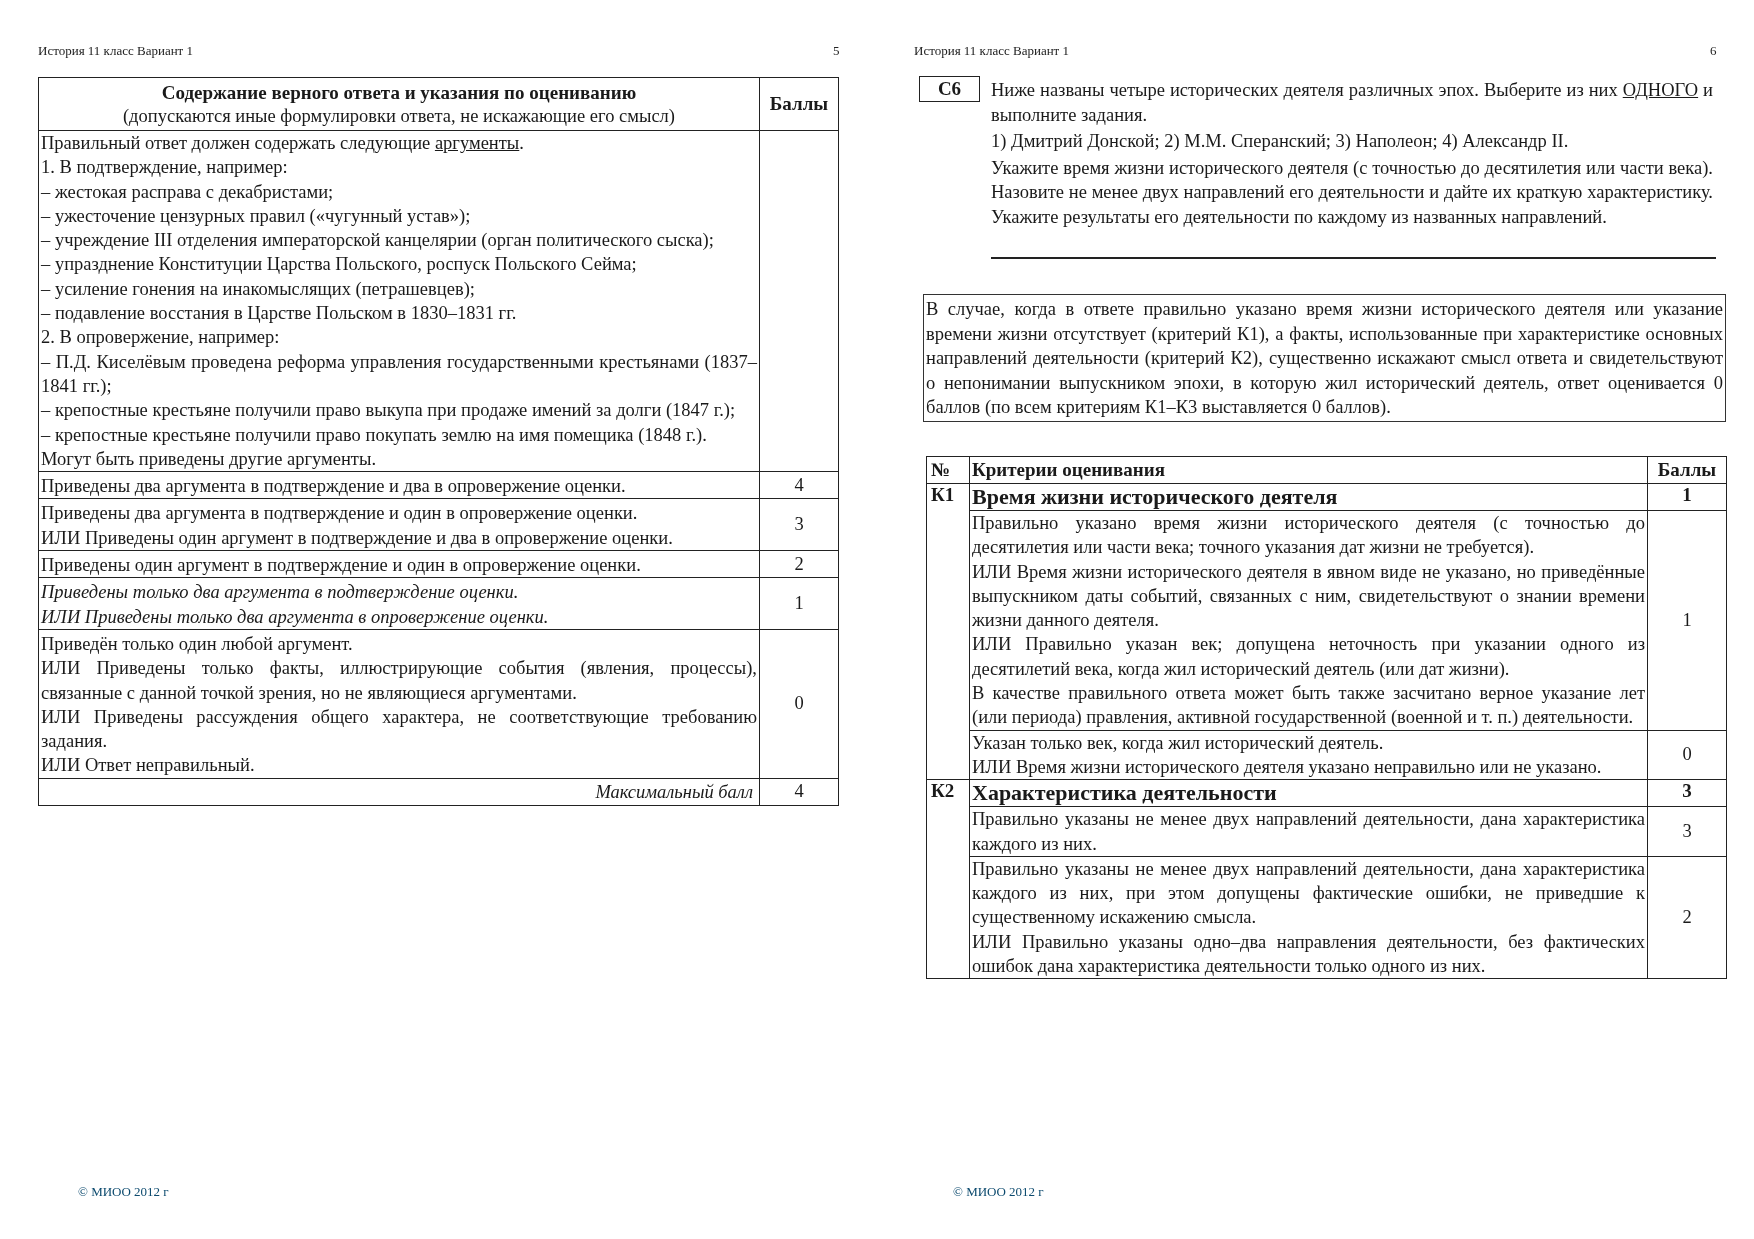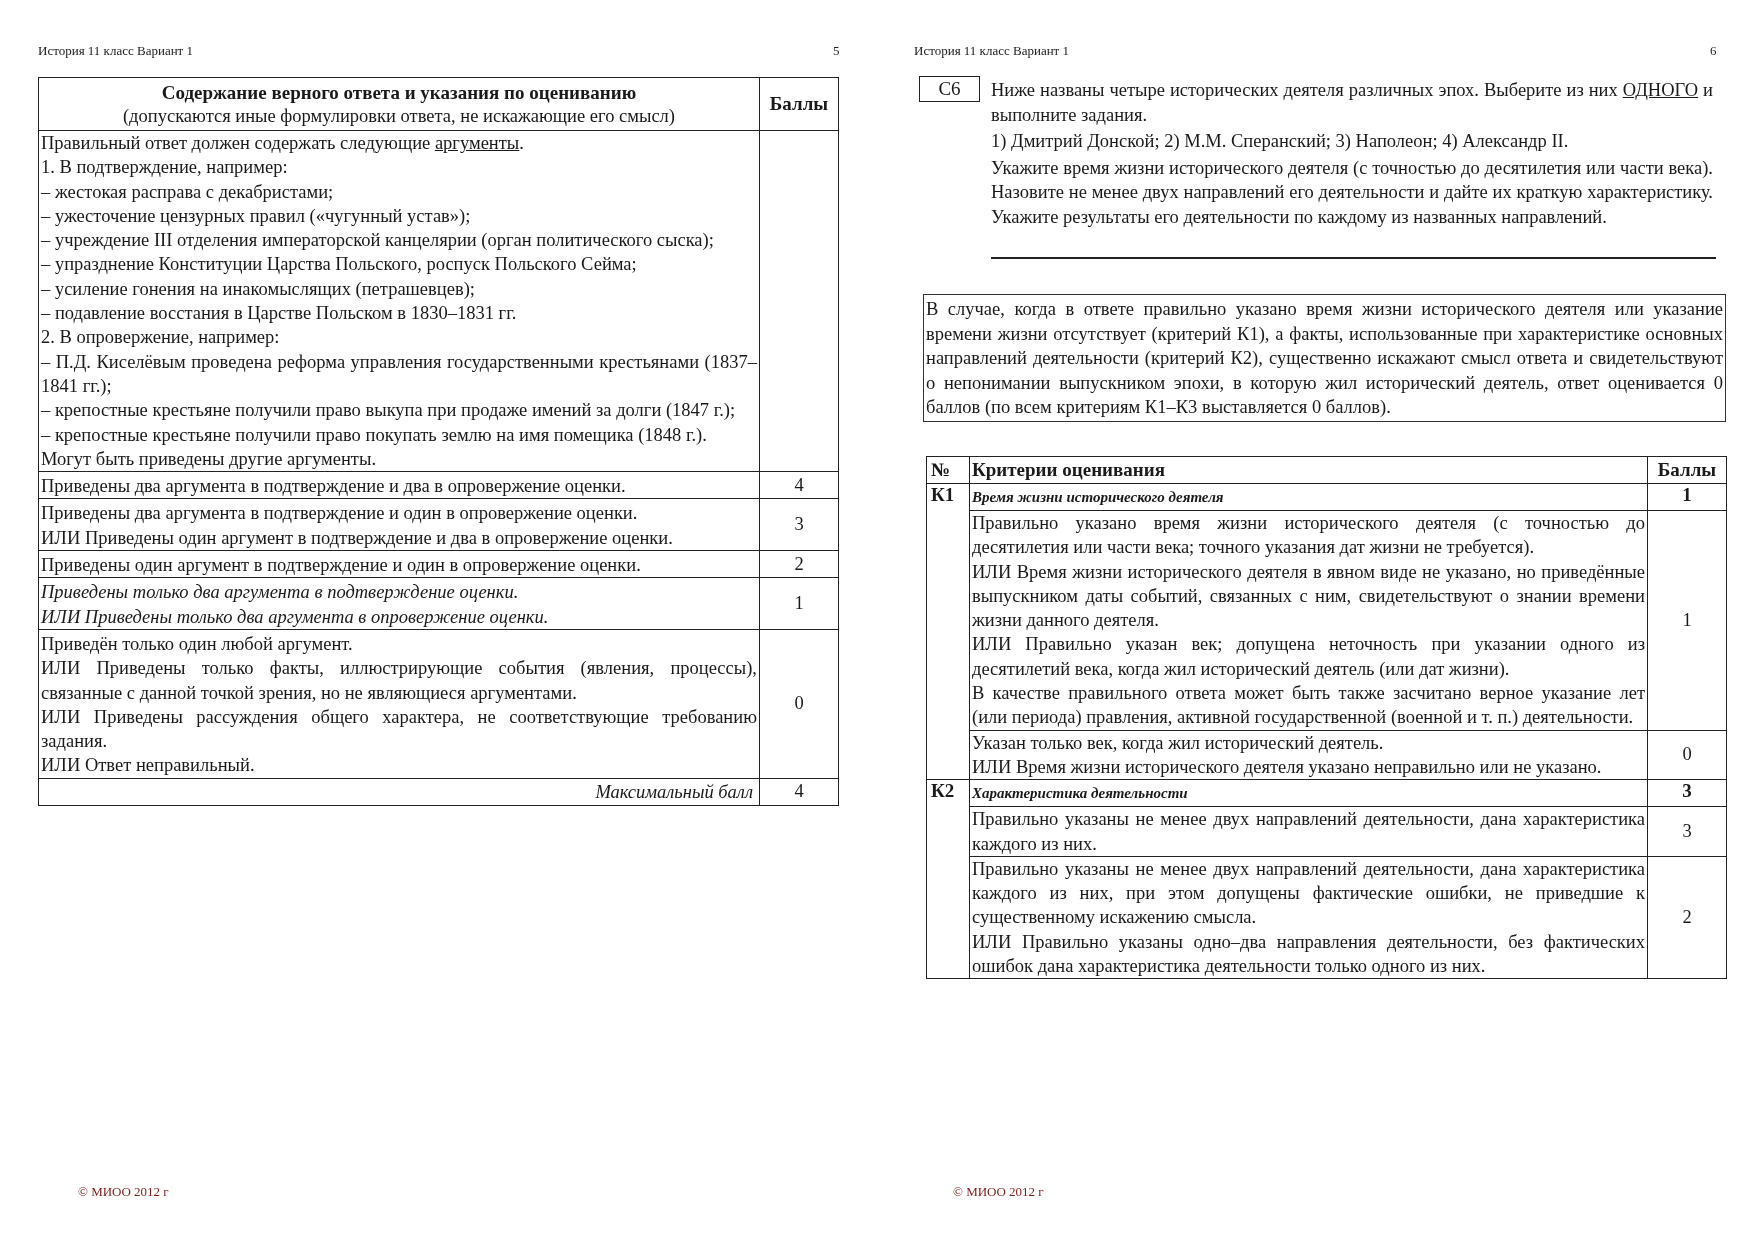--- a/index.html
+++ b/index.html
@@ -30,7 +30,7 @@
 
   
   .task-id { position:absolute; left:919px; top:76px; width:59px; height:24px; border:1.6px solid #222;
-             text-align:center; font-weight:normal; font-size:19px; line-height:24px; }
+             text-align:center; font-weight:bold; font-size:19px; line-height:24px; }
   .task-text { position:absolute; left:991px; top:78px; width:722px; font-size:18.5px; line-height:24.5px; text-align:justify; }
   .task-text p { margin:0; }
   .task-rule { position:absolute; left:991px; top:257px; width:725px; border-top:2px solid #222; }

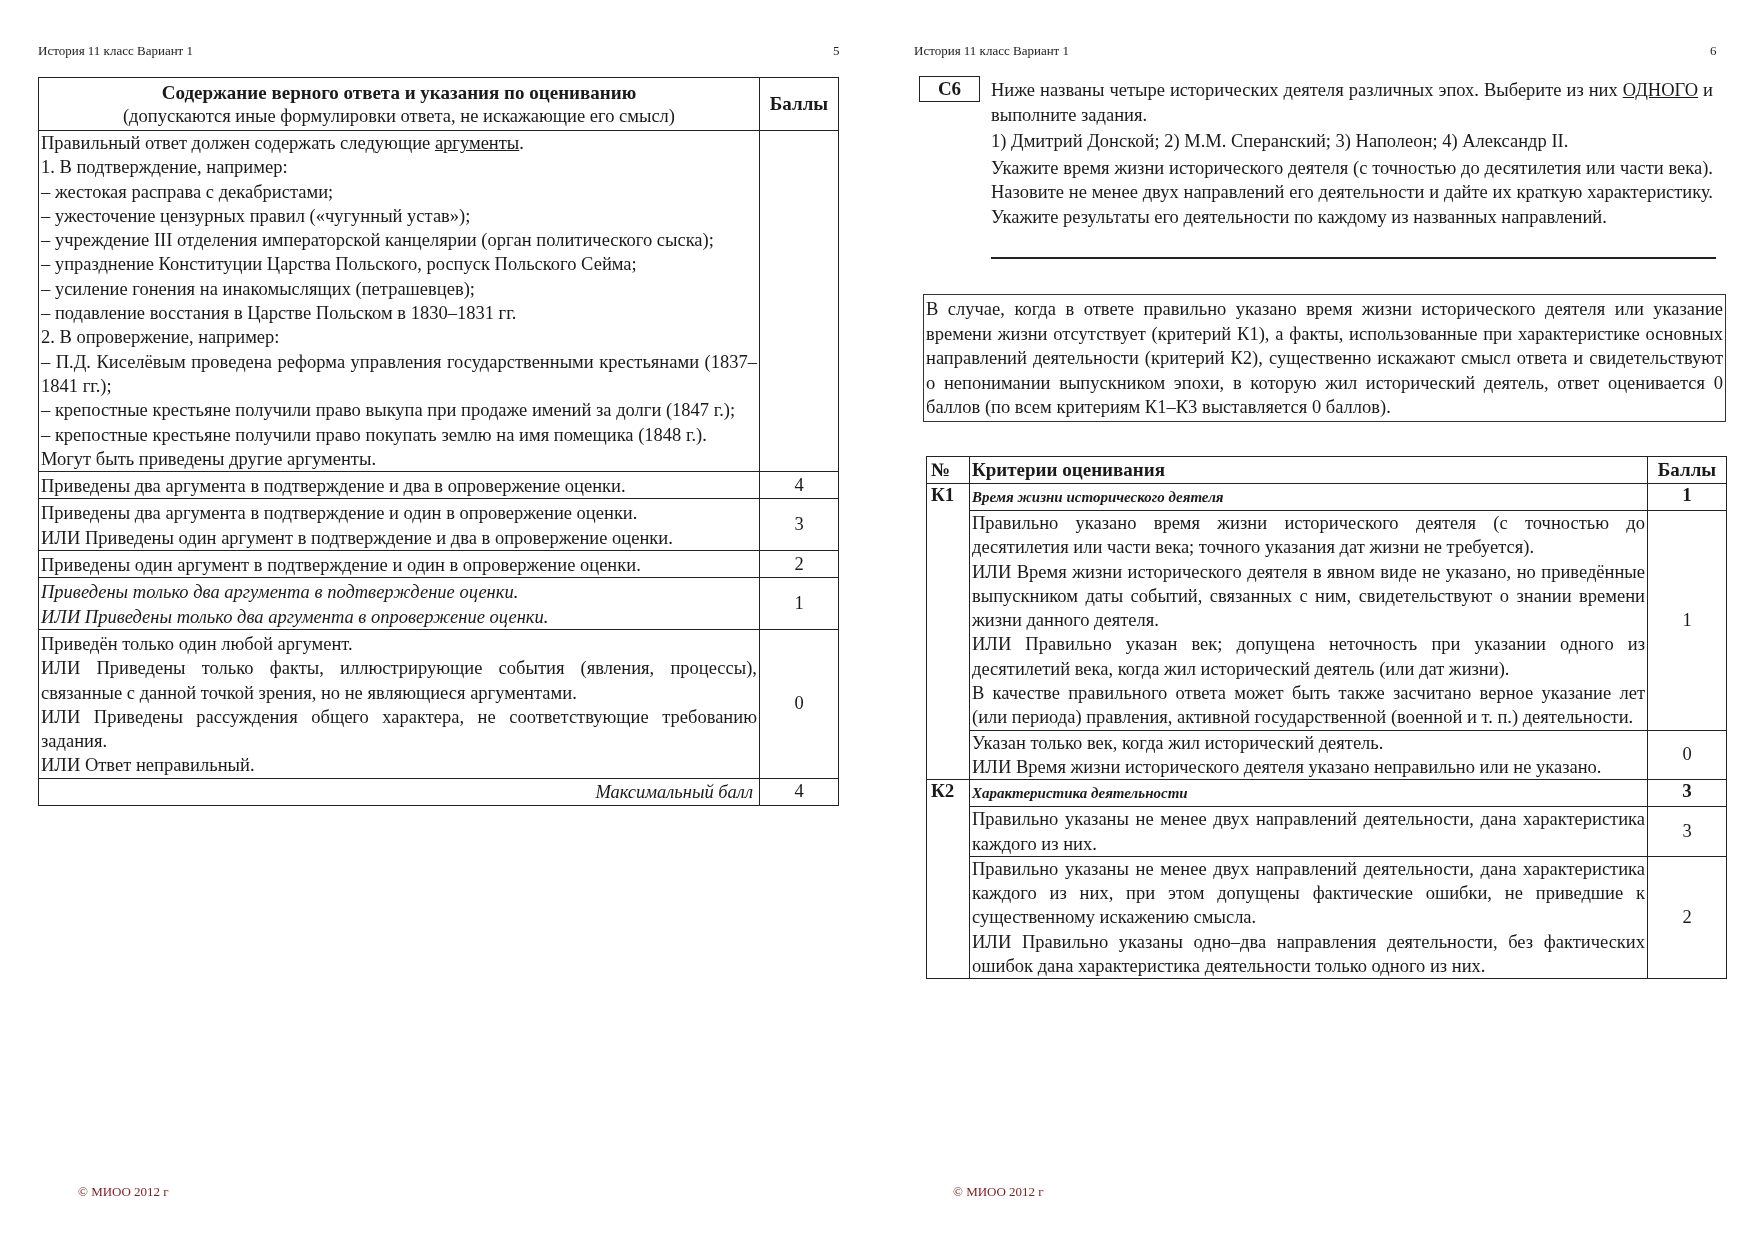--- a/index.html
+++ b/index.html
@@ -41,7 +41,7 @@
   .rtable { position:absolute; left:926px; top:456px; width:801px; }
   .rtable .num { width:36px; font-weight:bold; font-size:19px; padding-left:4px; }
   .rtable .hdr { font-weight:bold; font-size:19px; line-height:26px; }
-  .rtable .crit-title { font-weight:bold; font-size:15px; line-height:26px;font-style:italic; }
+  .rtable .crit-title { font-weight:bold; font-size:22px; line-height:26px; }
   .rtable .score-b { font-weight:bold; text-align:center; font-size:19px; width:74px; }
 </style>
 </head>

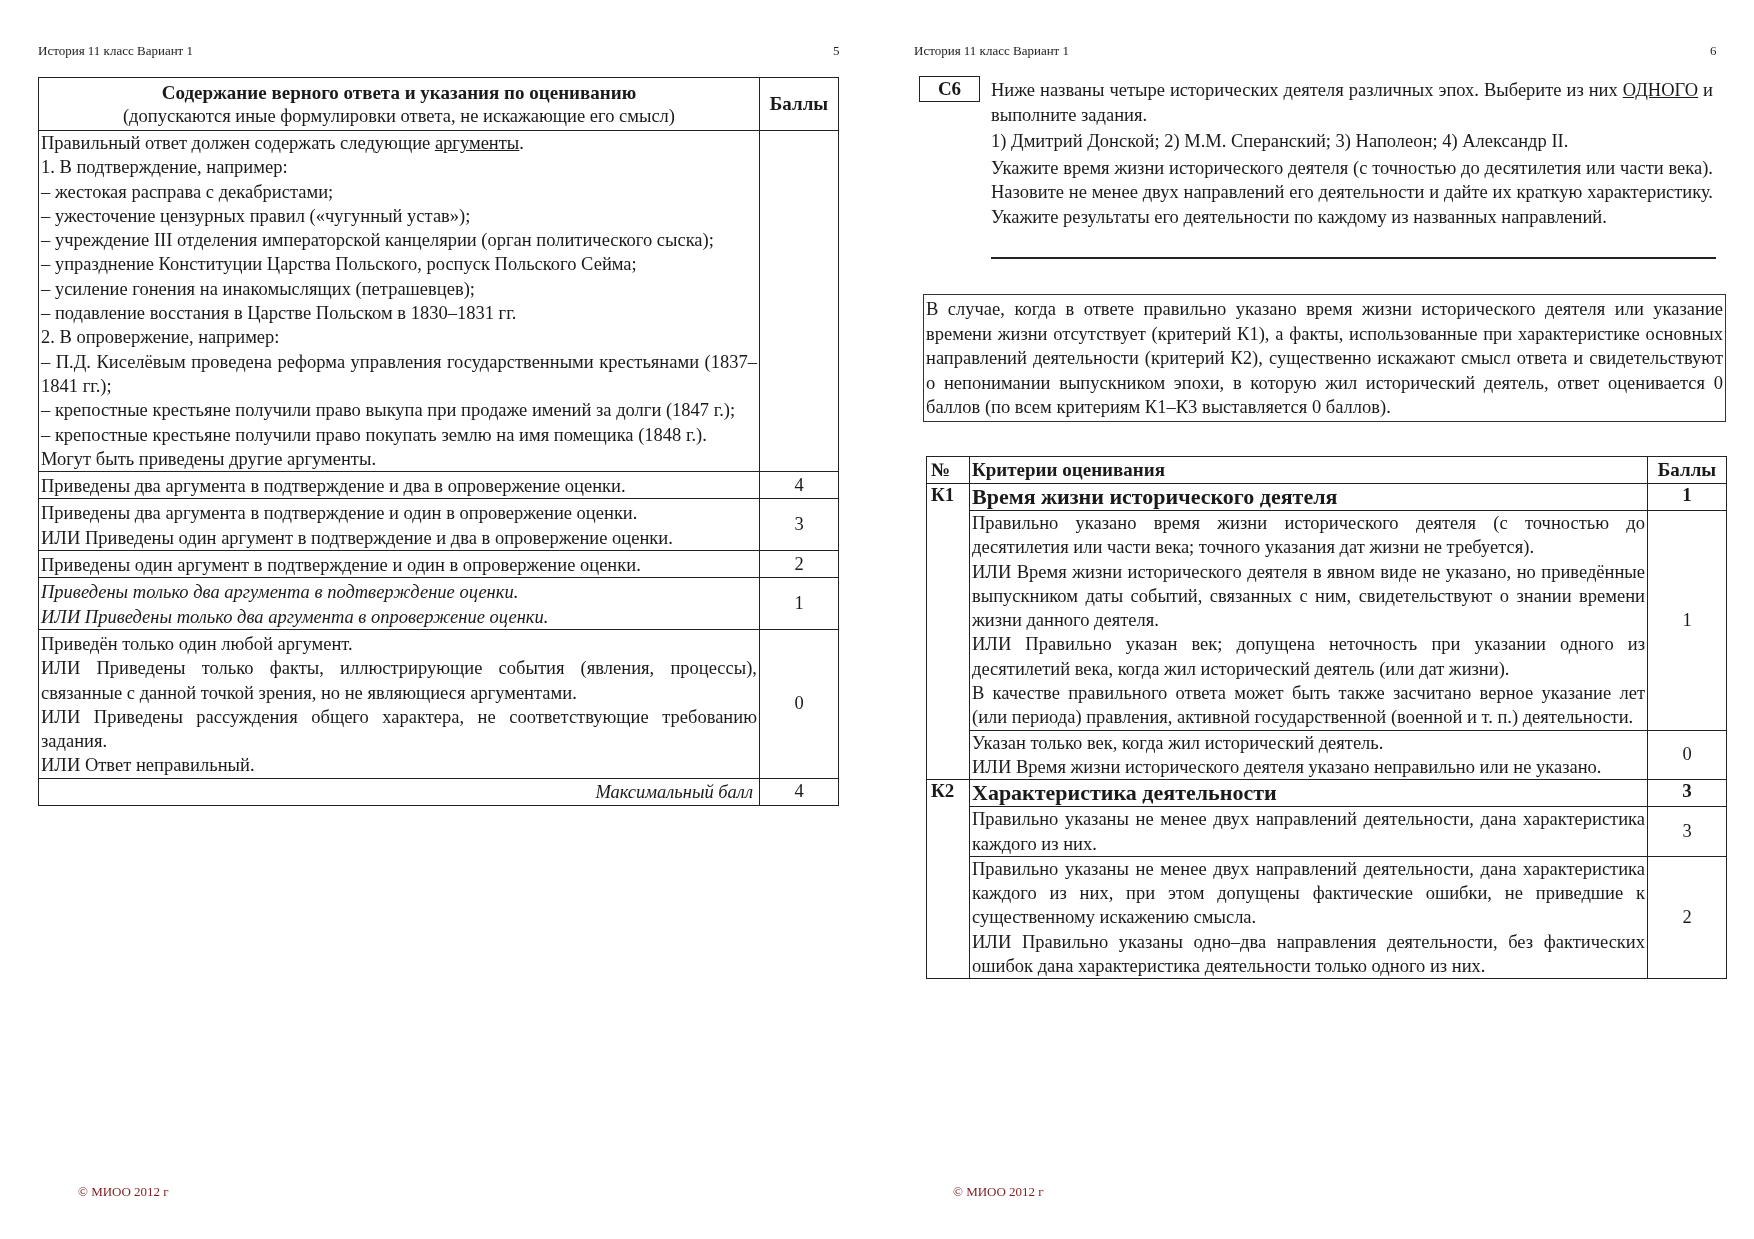--- a/index.html
+++ b/index.html
@@ -10,7 +10,7 @@
   .page.right { left:877px; width:877px; }
   .run-head { position:absolute; top:38px; font-size:13px; color:#222; }
   .pnum { position:absolute; top:38px; font-size:13px; color:#222; }
-  .footer { position:absolute; top:1179px; font-size:13px; color:#7f1d1d; }
+  .footer { position:absolute; top:1179px; font-size:13px; color:#0c4a6e; }
 
   table { border-collapse:collapse; }
   td, th { border:1.6px solid #222; vertical-align:top; padding:0 2px; }

